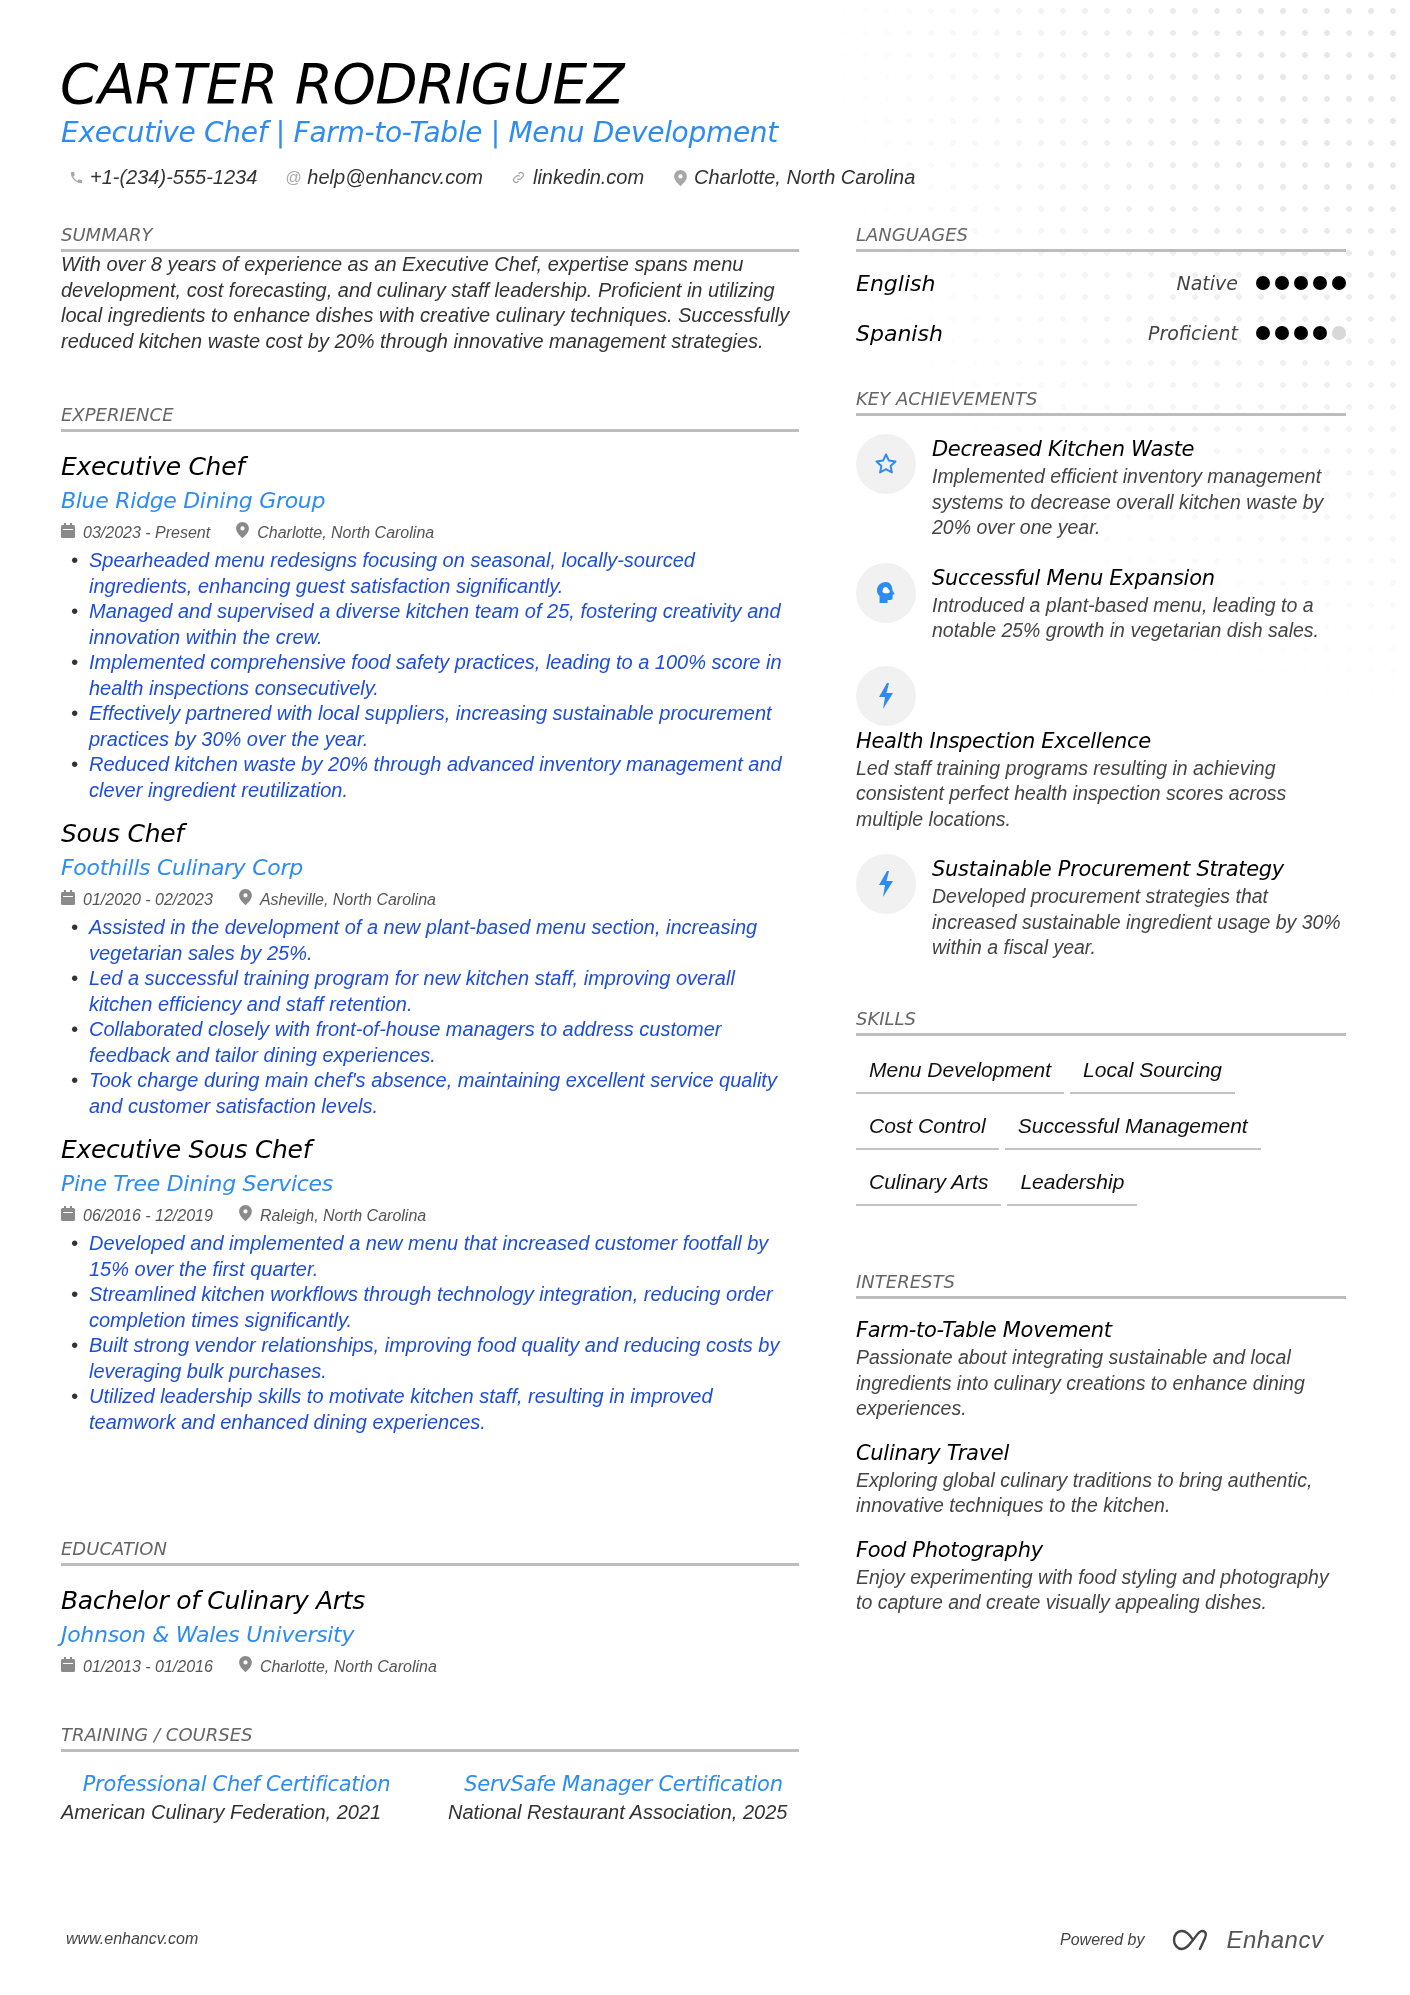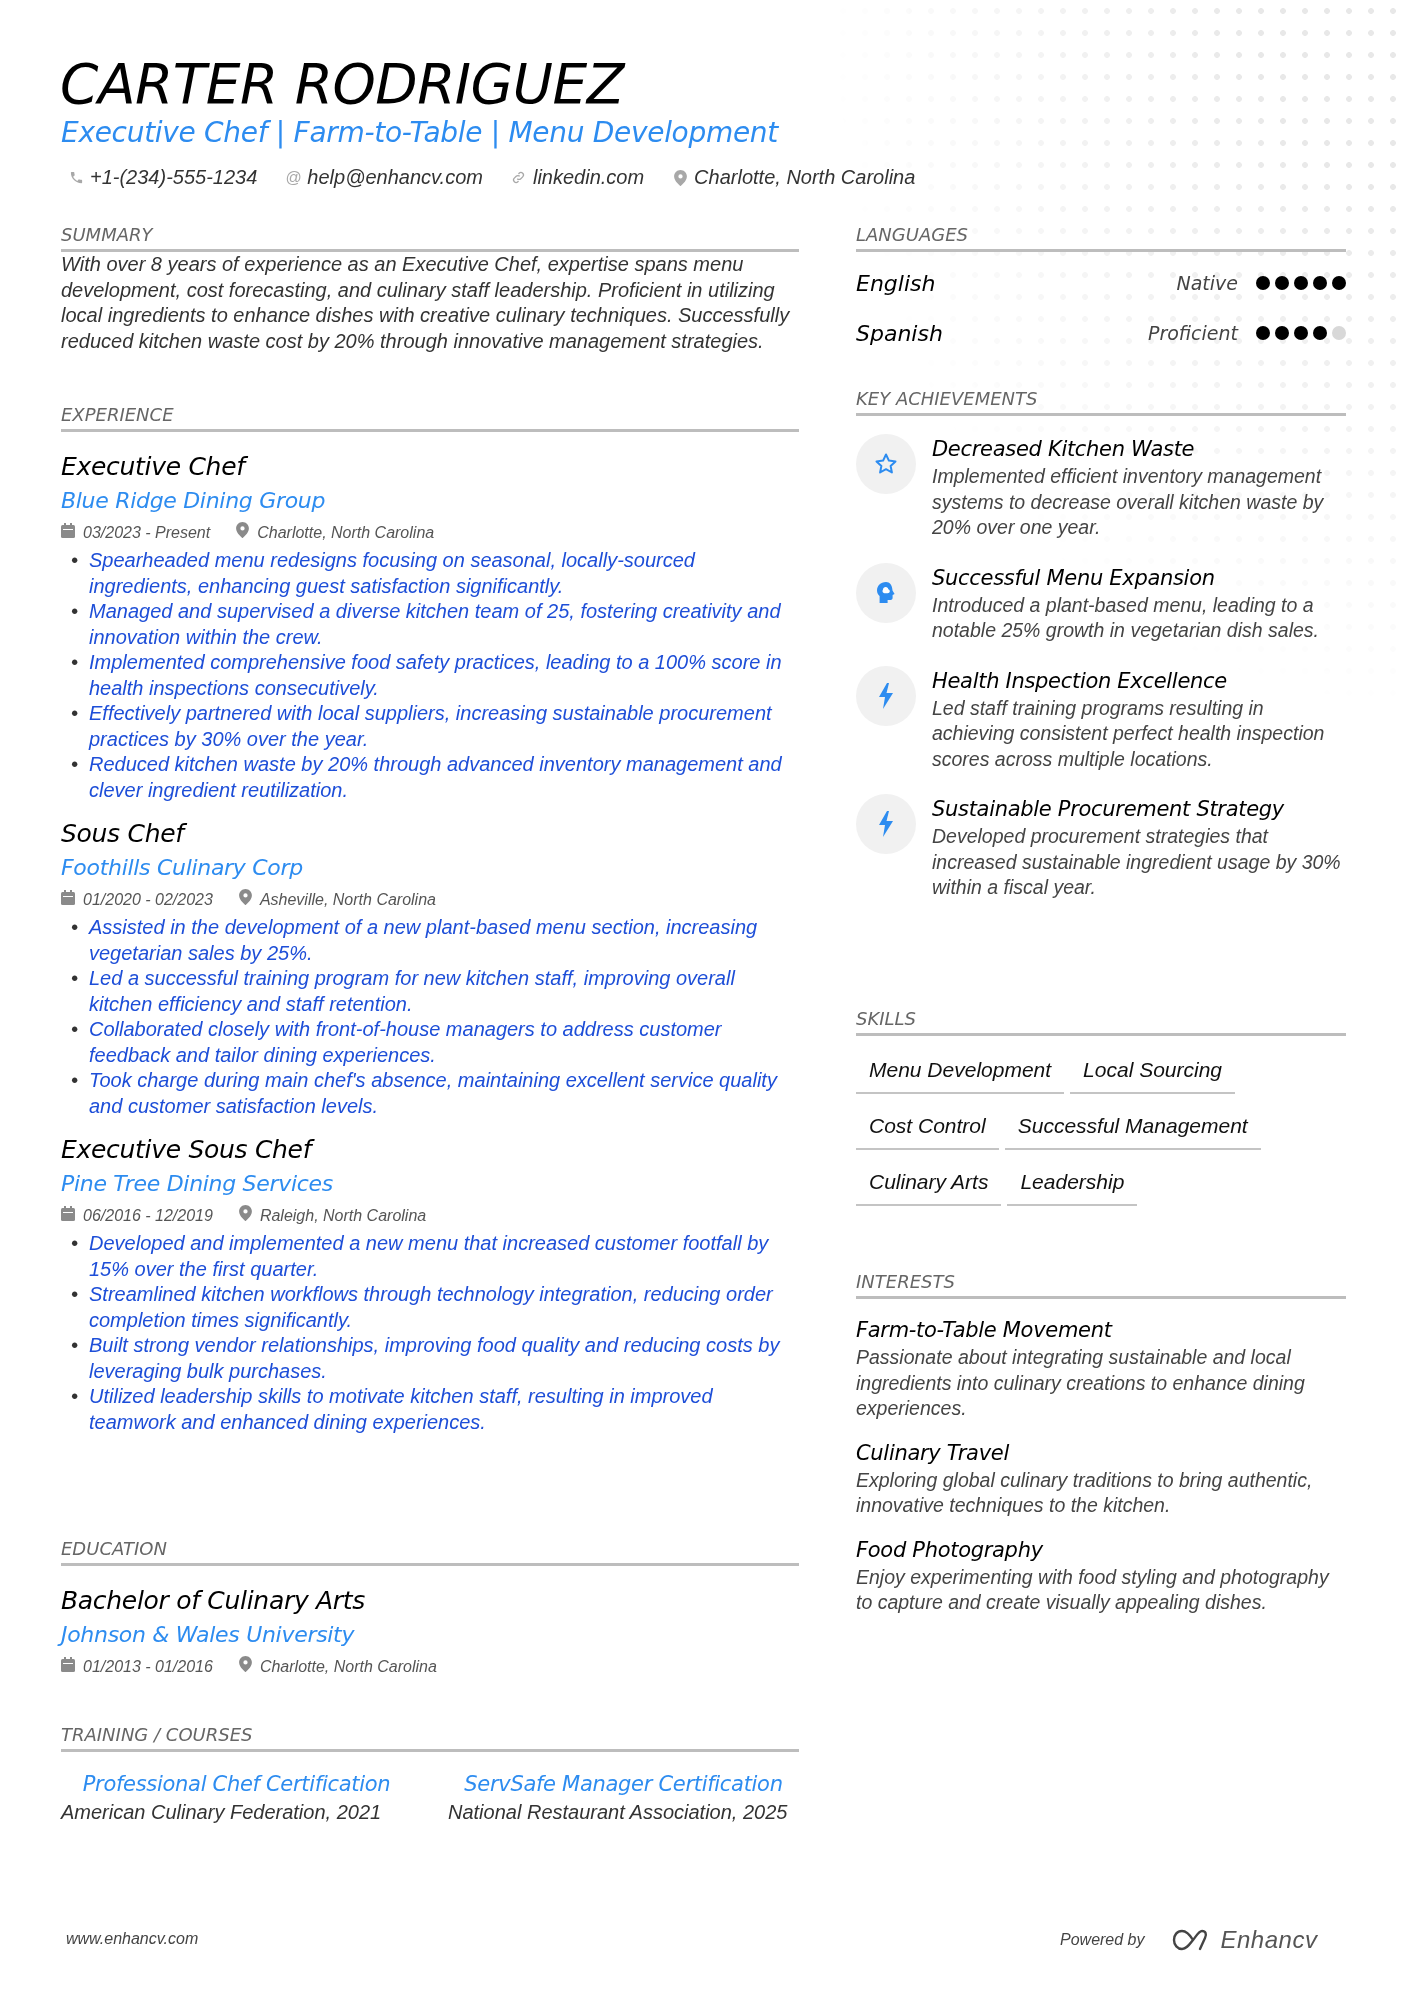--- a/index.html
+++ b/index.html
@@ -297,7 +297,7 @@
       </div>
     </div>
 
-    <div class="ach" style="margin-top:22px;">
+    <div class="ach" style="margin-top:22px;flex-direction:column;">
       <div class="ach-icon">
         <svg width="16" height="26" viewBox="0 0 16 26">
             <path fill="#2d8cf0" d="M9 0L1 14h6l-2 12 10-16H8.5L11 0z"></path>

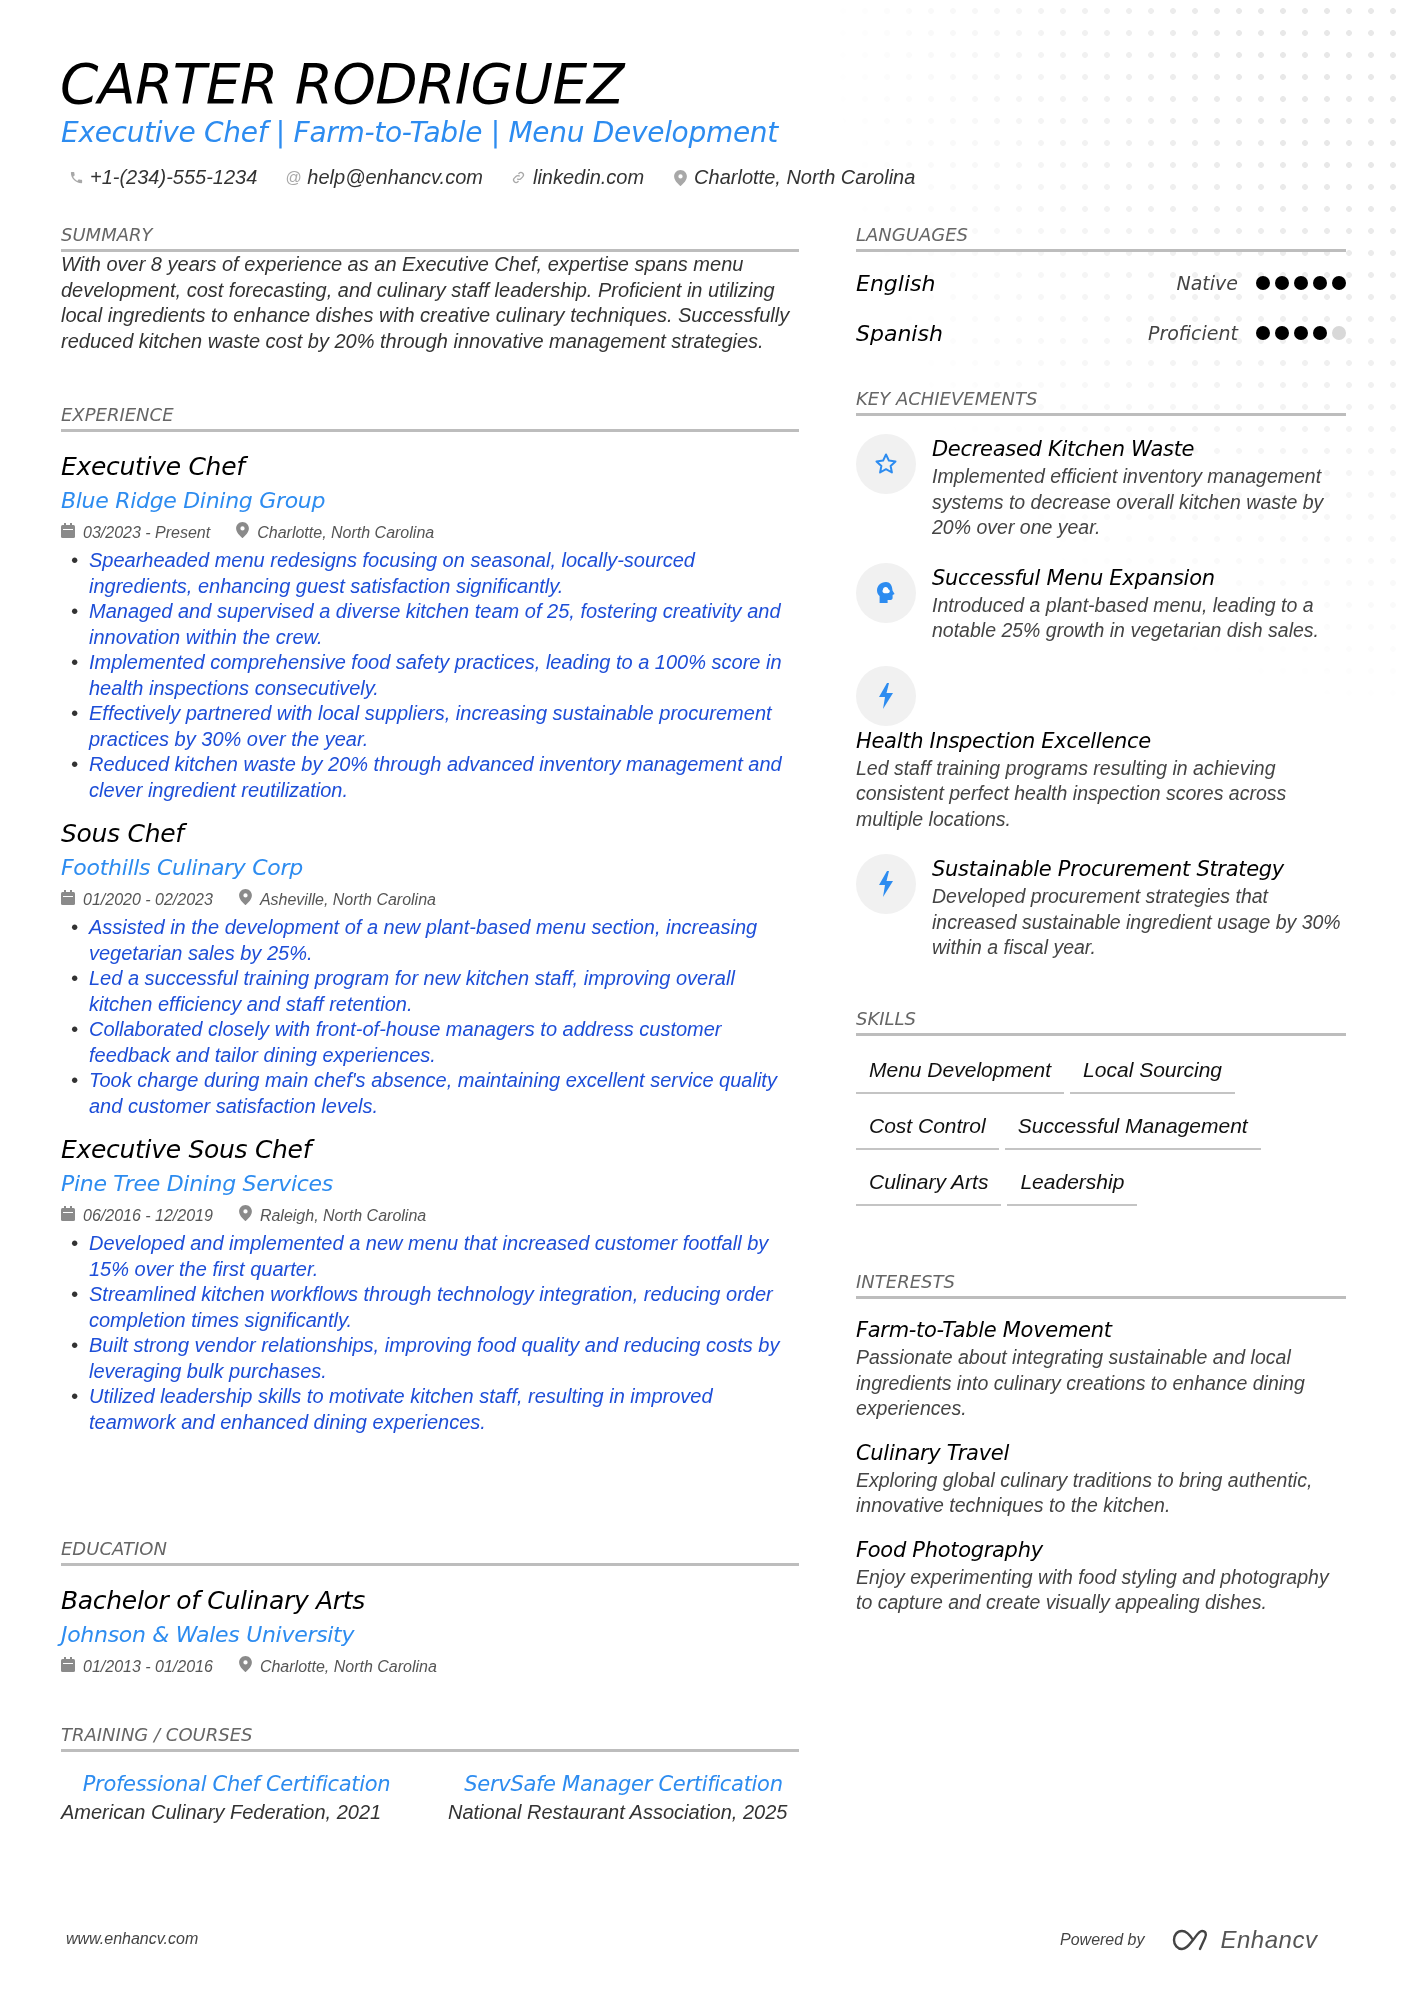--- a/index.html
+++ b/index.html
@@ -65,7 +65,7 @@
   .footer-left { position: absolute; left: 66px; top: 1930px; font-size: 16px; color: #444; }
   .footer-right { position: absolute; left: 1060px; top: 1926px; display: flex; align-items: center; gap: 26px; }
   .powered { font-size: 16px; color: #444; }
-  .brand { display: flex; align-items: center; gap: 4px; font-size: 24px; color: #555; letter-spacing: 0.5px; }
+  .brand { display: flex; align-items: center; gap: 10px; font-size: 24px; color: #555; letter-spacing: 0.5px; }
 </style>
 </head>
 <body>

